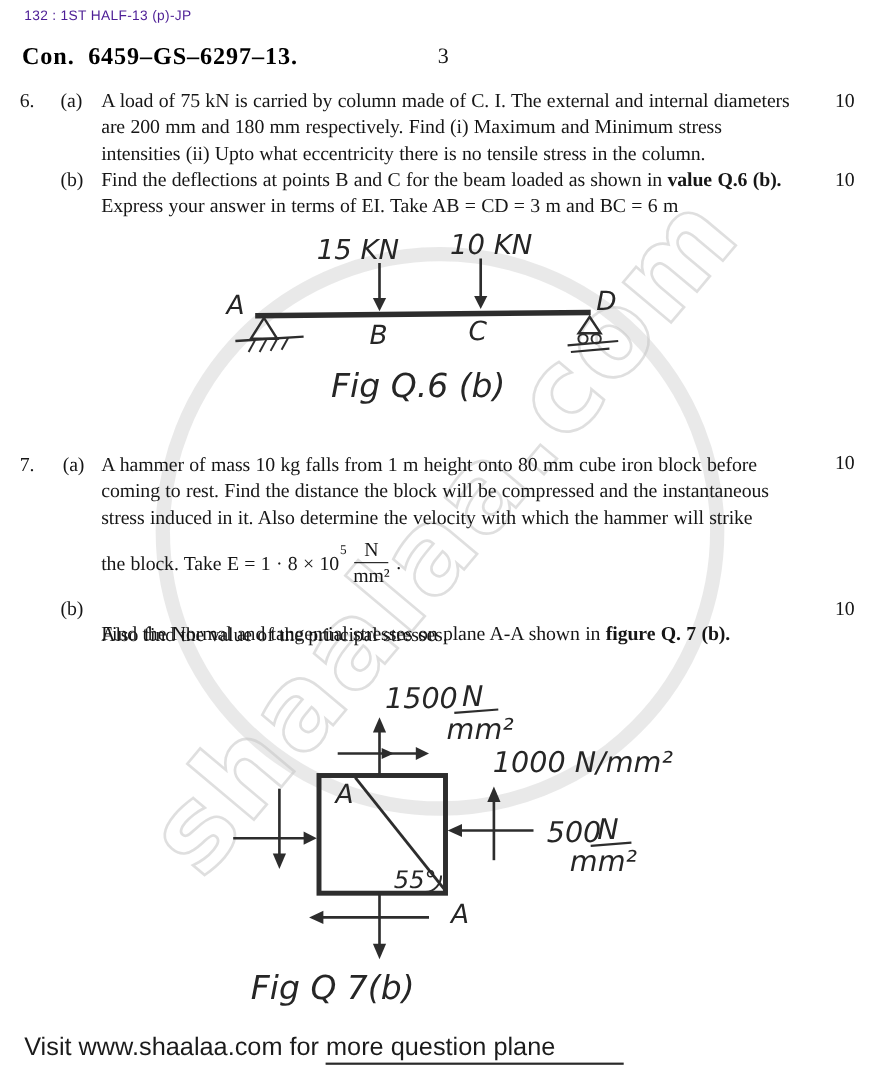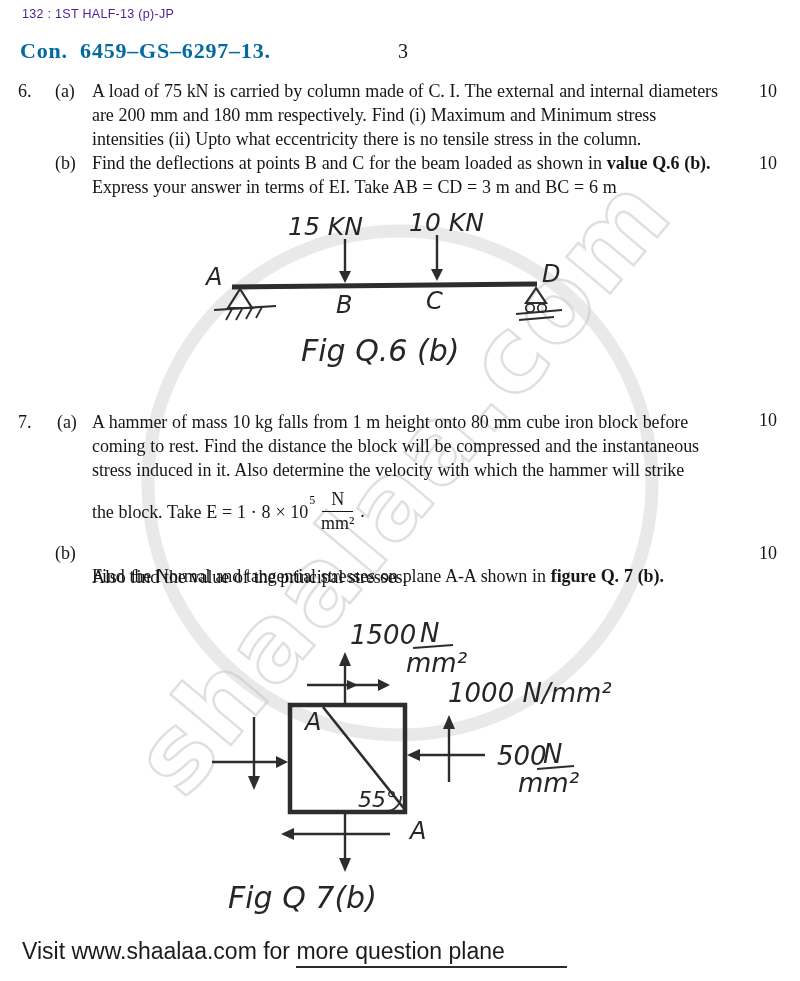--- a/index.html
+++ b/index.html
@@ -20,7 +20,7 @@
   }
   .examcode{
     position:absolute;left:20px;top:38px;
-    font:bold 22px "Liberation Serif", serif;color:#0369a1;
+    font:bold 22px "Liberation Serif", serif;color:#000000;
     letter-spacing:0.8px;word-spacing:6px;
   }
   .pageno{position:absolute;left:398px;top:40px;font:20px "Liberation Serif", serif;}

